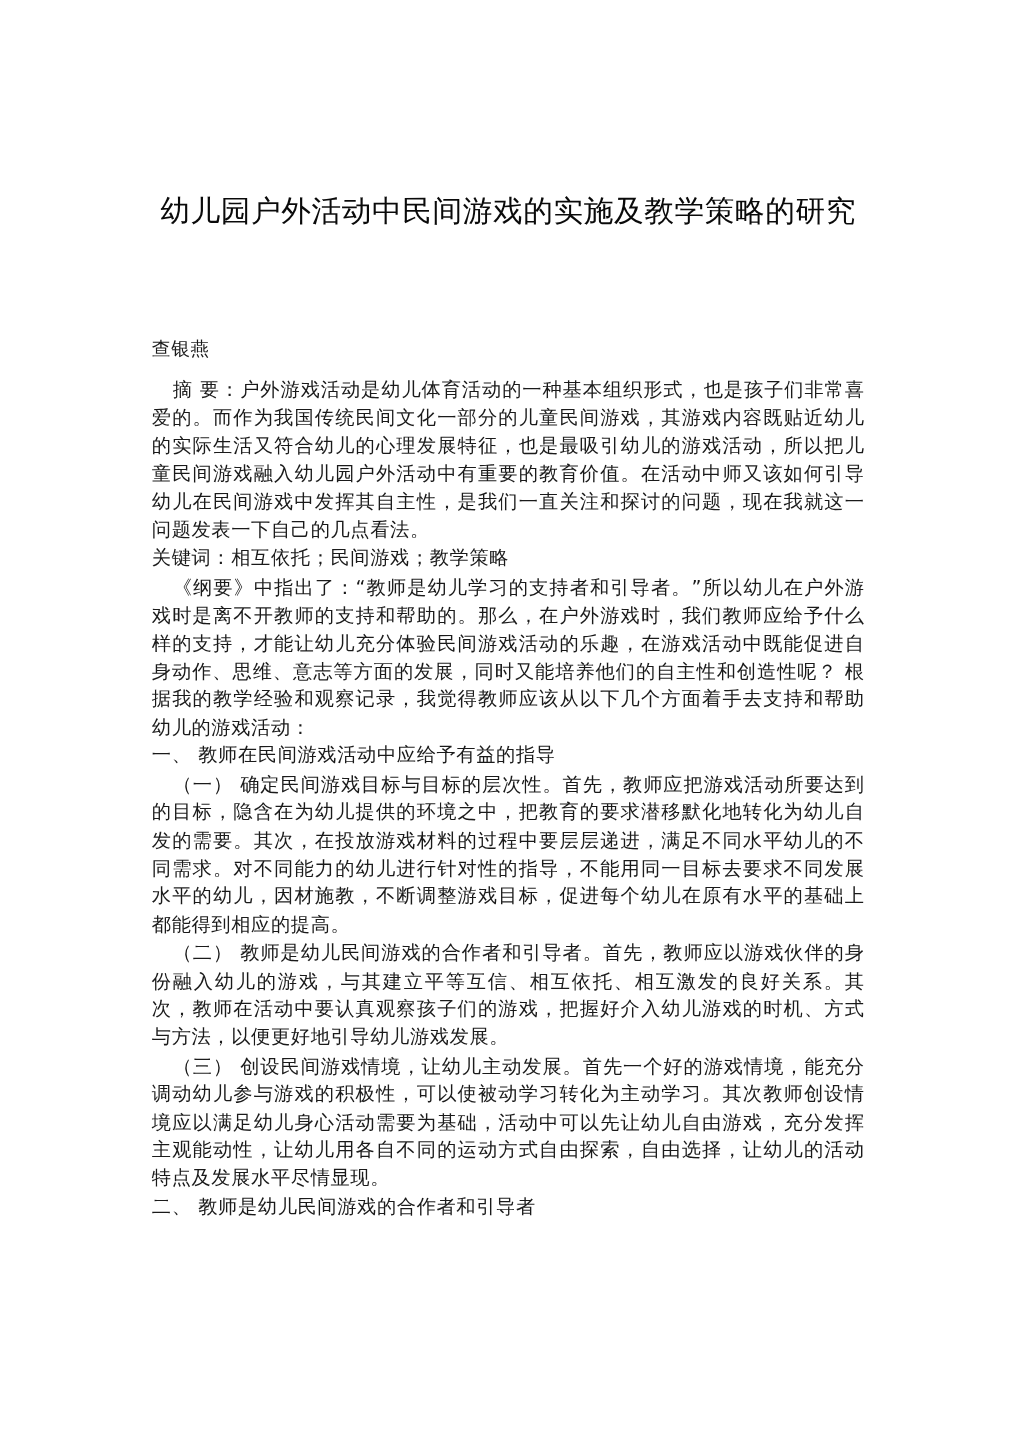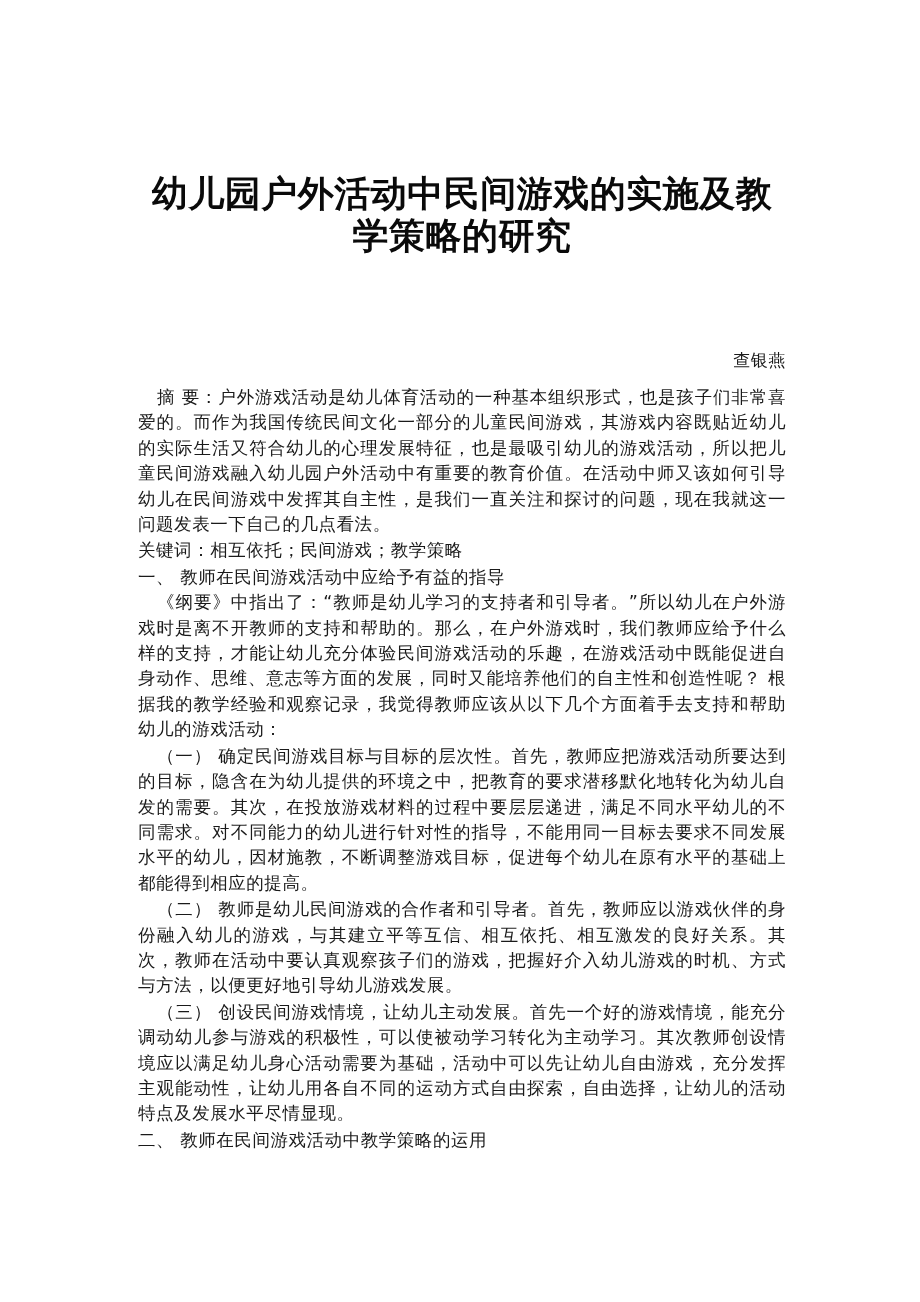--- a/index.html
+++ b/index.html
@@ -28,8 +28,8 @@
   .doc-title {
     margin: 0;
     padding: 0;
-    font-size: 36px;
-    font-weight: bold;
+    font-size: 27px;
+    font-weight: normal;
     line-height: 42px;
     text-align: center;
     letter-spacing: 0.5px;

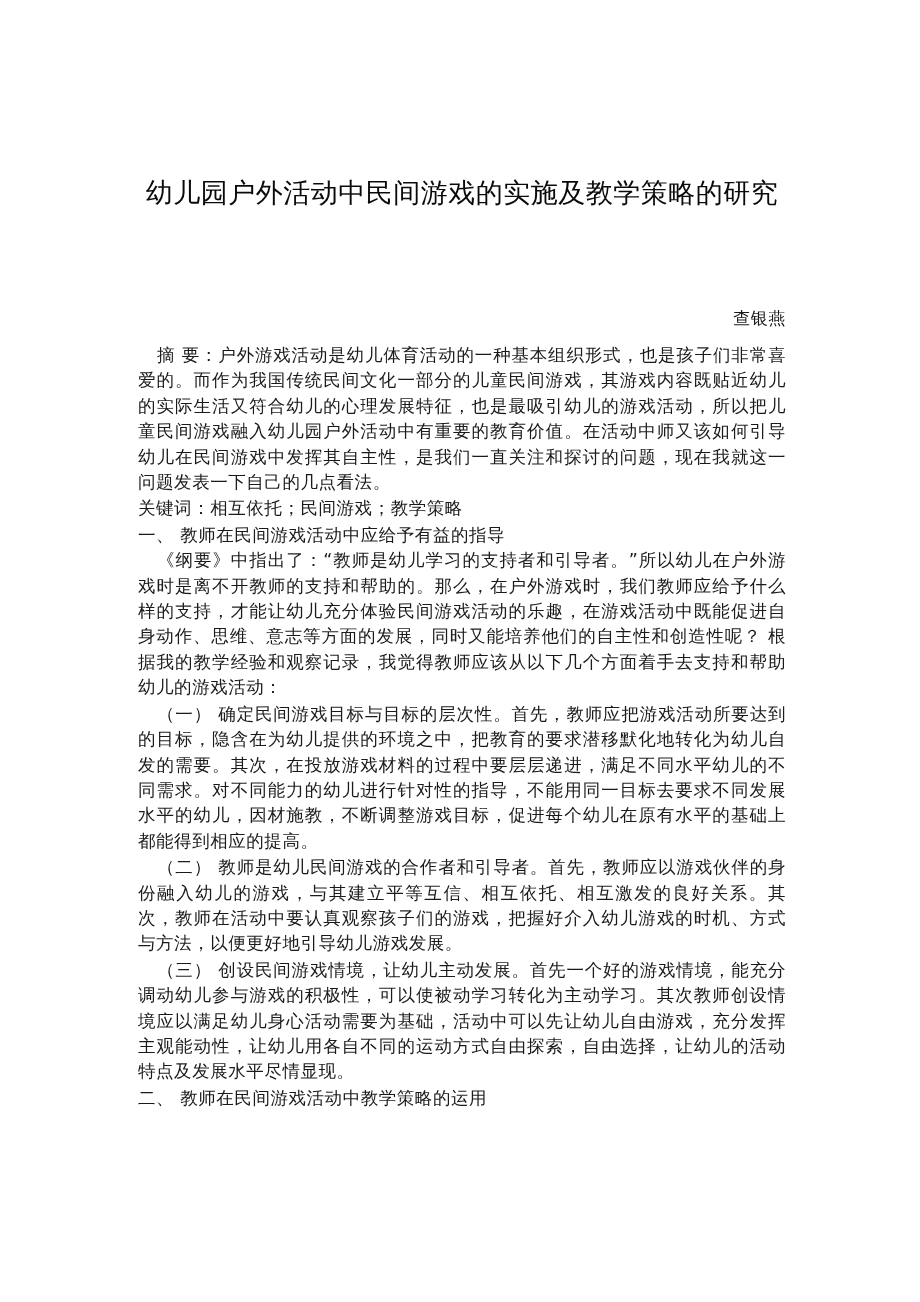--- a/index.html
+++ b/index.html
@@ -49,7 +49,6 @@
   }
   .author-block {
     padding-top: 92px;
-    text-align: right;
   }
   p.para {
     margin: 0;

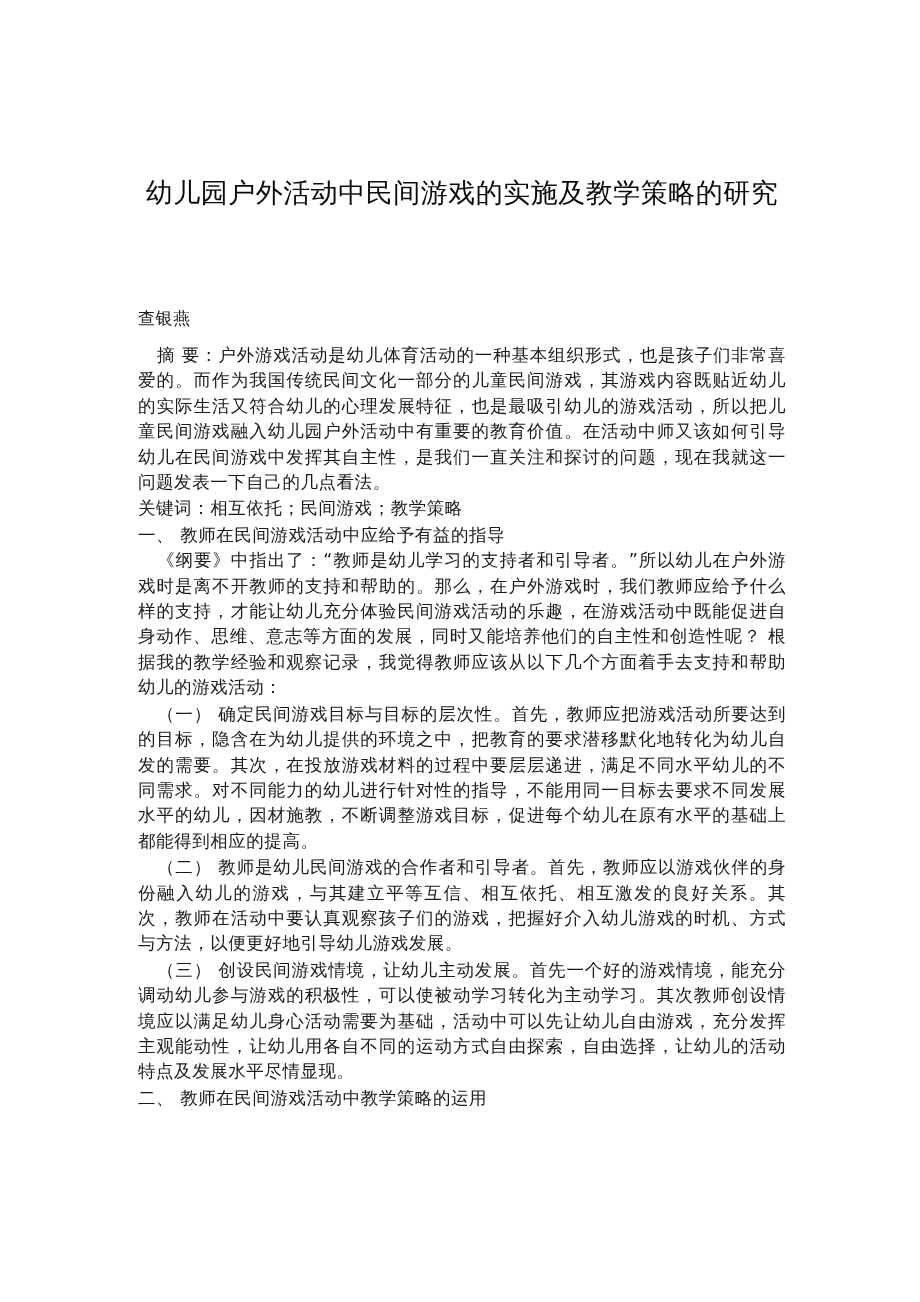--- a/index.html
+++ b/index.html
@@ -93,9 +93,9 @@
 
     <div class="gap-line"></div>
 
+    <p class="para indent-1">《纲要》中指出了：“教师是幼儿学习的支持者和引导者。”所以幼儿在户外游戏时是离不开教师的支持和帮助的。那么，在户外游戏时，我们教师应给予什么样的支持，才能让幼儿充分体验民间游戏活动的乐趣，在游戏活动中既能促进自身动作、思维、意志等方面的发展，同时又能培养他们的自主性和创造性呢？ 根据我的教学经验和观察记录，我觉得教师应该从以下几个方面着手去支持和帮助幼儿的游戏活动：</p>
+
     <p class="para heading">一、 教师在民间游戏活动中应给予有益的指导</p>
-
-    <p class="para indent-1">《纲要》中指出了：“教师是幼儿学习的支持者和引导者。”所以幼儿在户外游戏时是离不开教师的支持和帮助的。那么，在户外游戏时，我们教师应给予什么样的支持，才能让幼儿充分体验民间游戏活动的乐趣，在游戏活动中既能促进自身动作、思维、意志等方面的发展，同时又能培养他们的自主性和创造性呢？ 根据我的教学经验和观察记录，我觉得教师应该从以下几个方面着手去支持和帮助幼儿的游戏活动：</p>
 
     <div class="gap-line"></div>
 

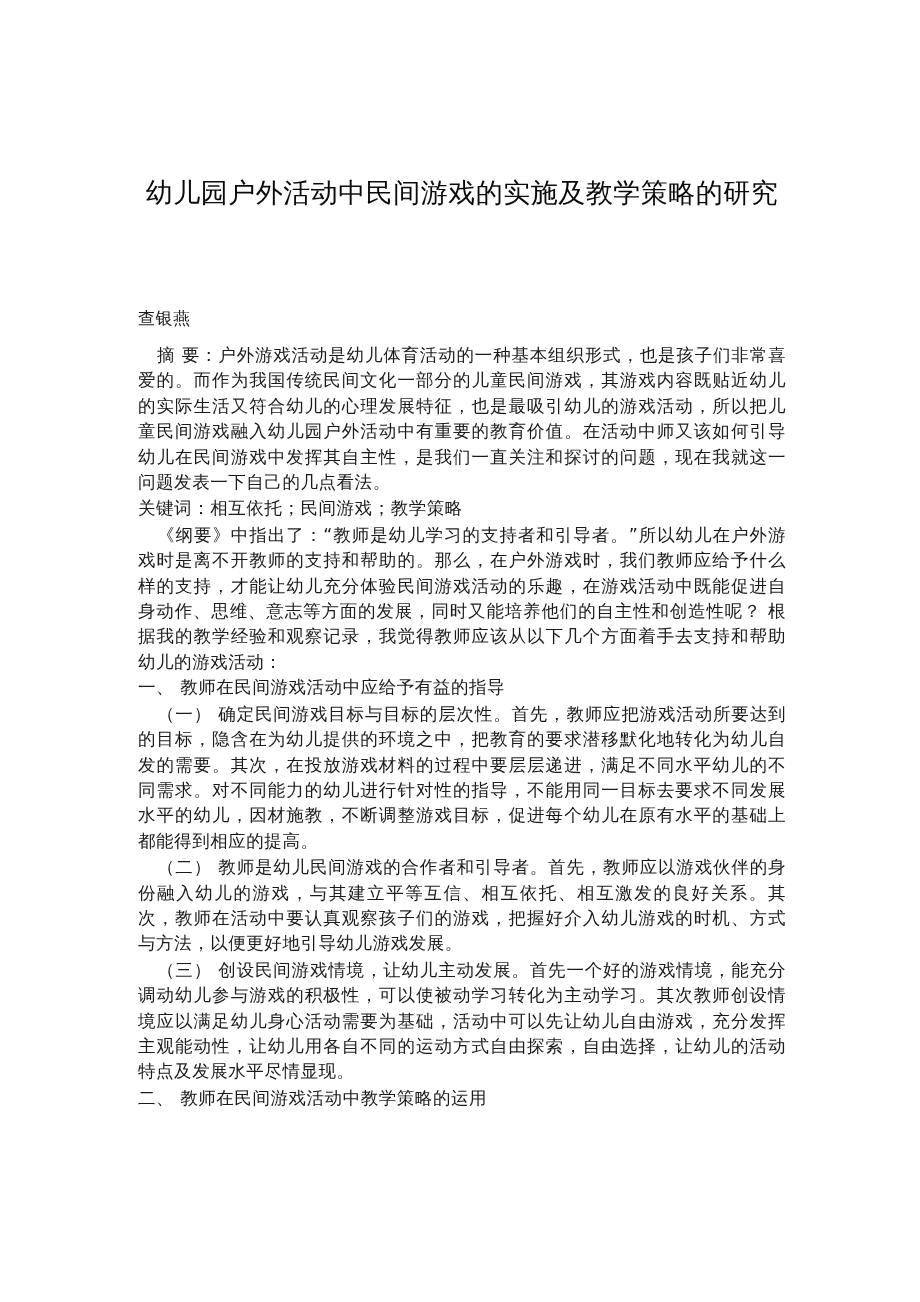--- a/index.html
+++ b/index.html
@@ -111,7 +111,7 @@
 
     <div class="gap-line"></div>
 
-    <p class="para heading">二、 教师在民间游戏活动中教学策略的运用</p>
+    <p class="para heading">二、 教师是幼儿民间游戏的合作者和引导者</p>
 
   </div>
 </div>

